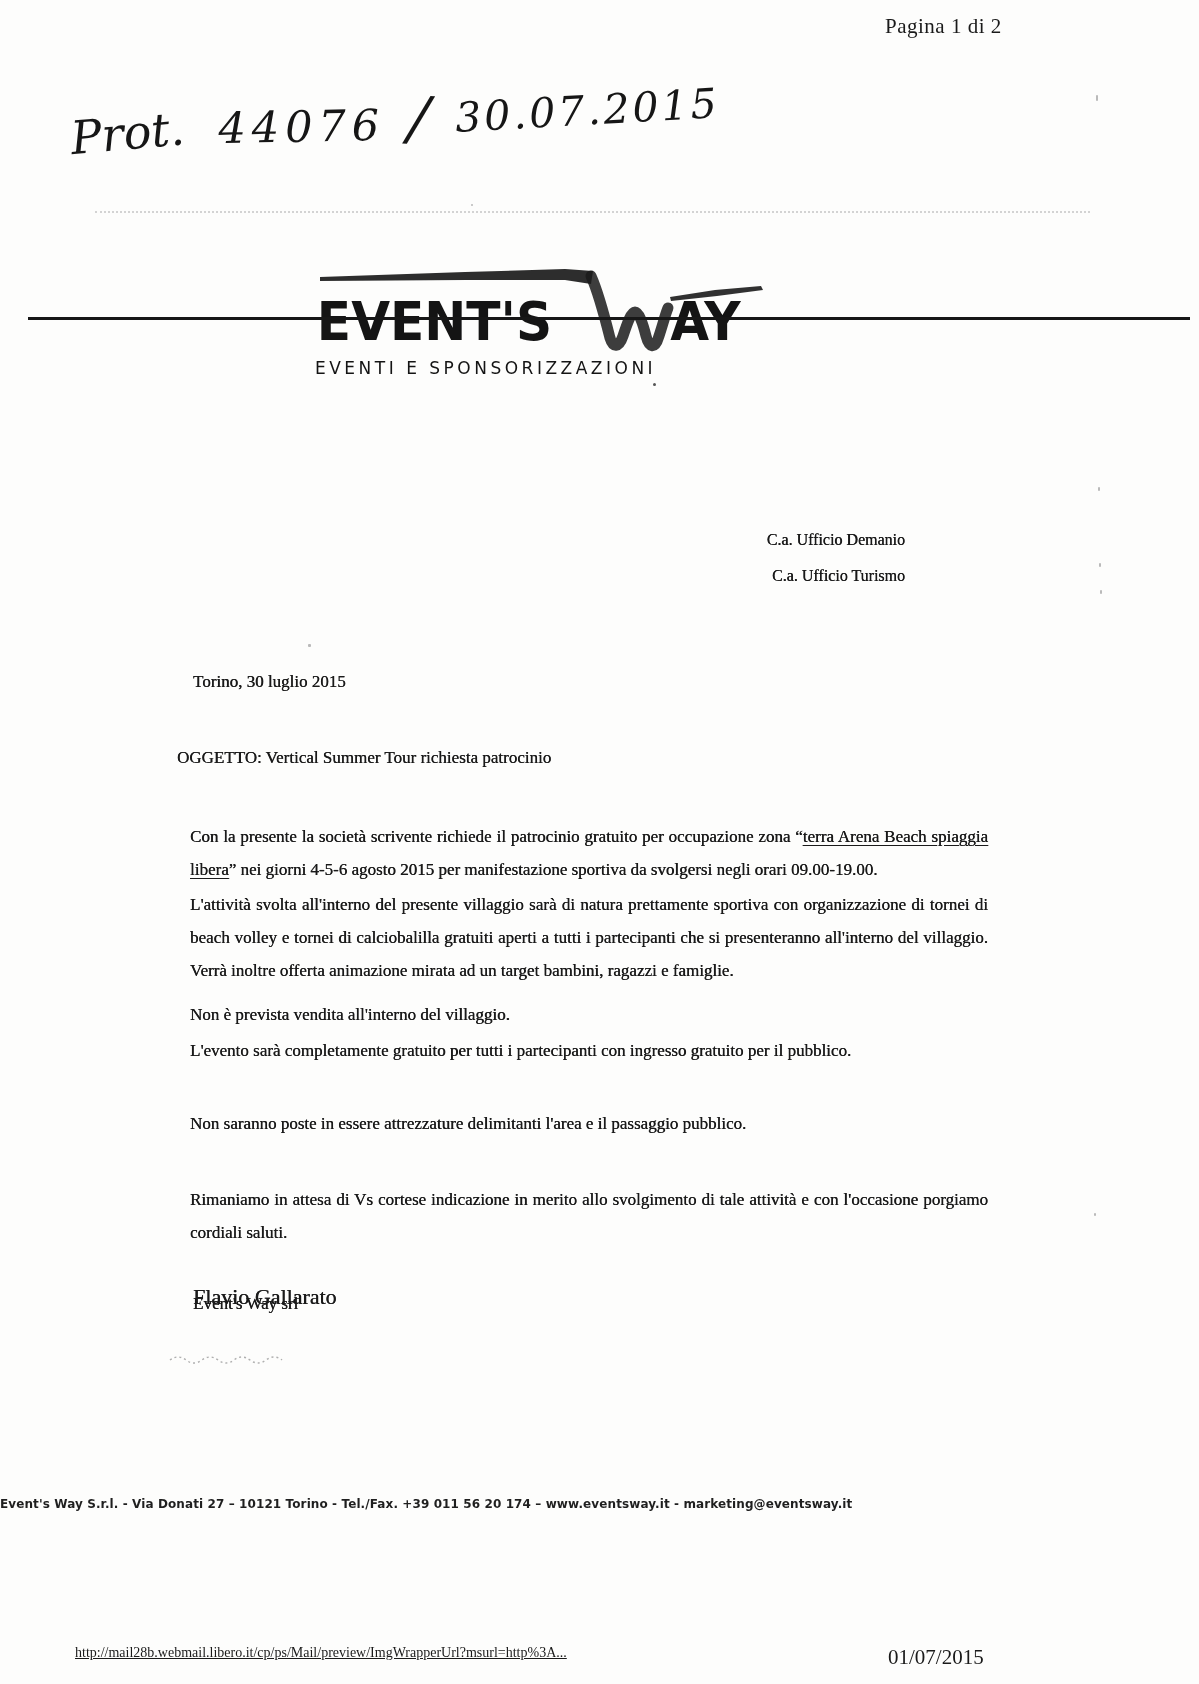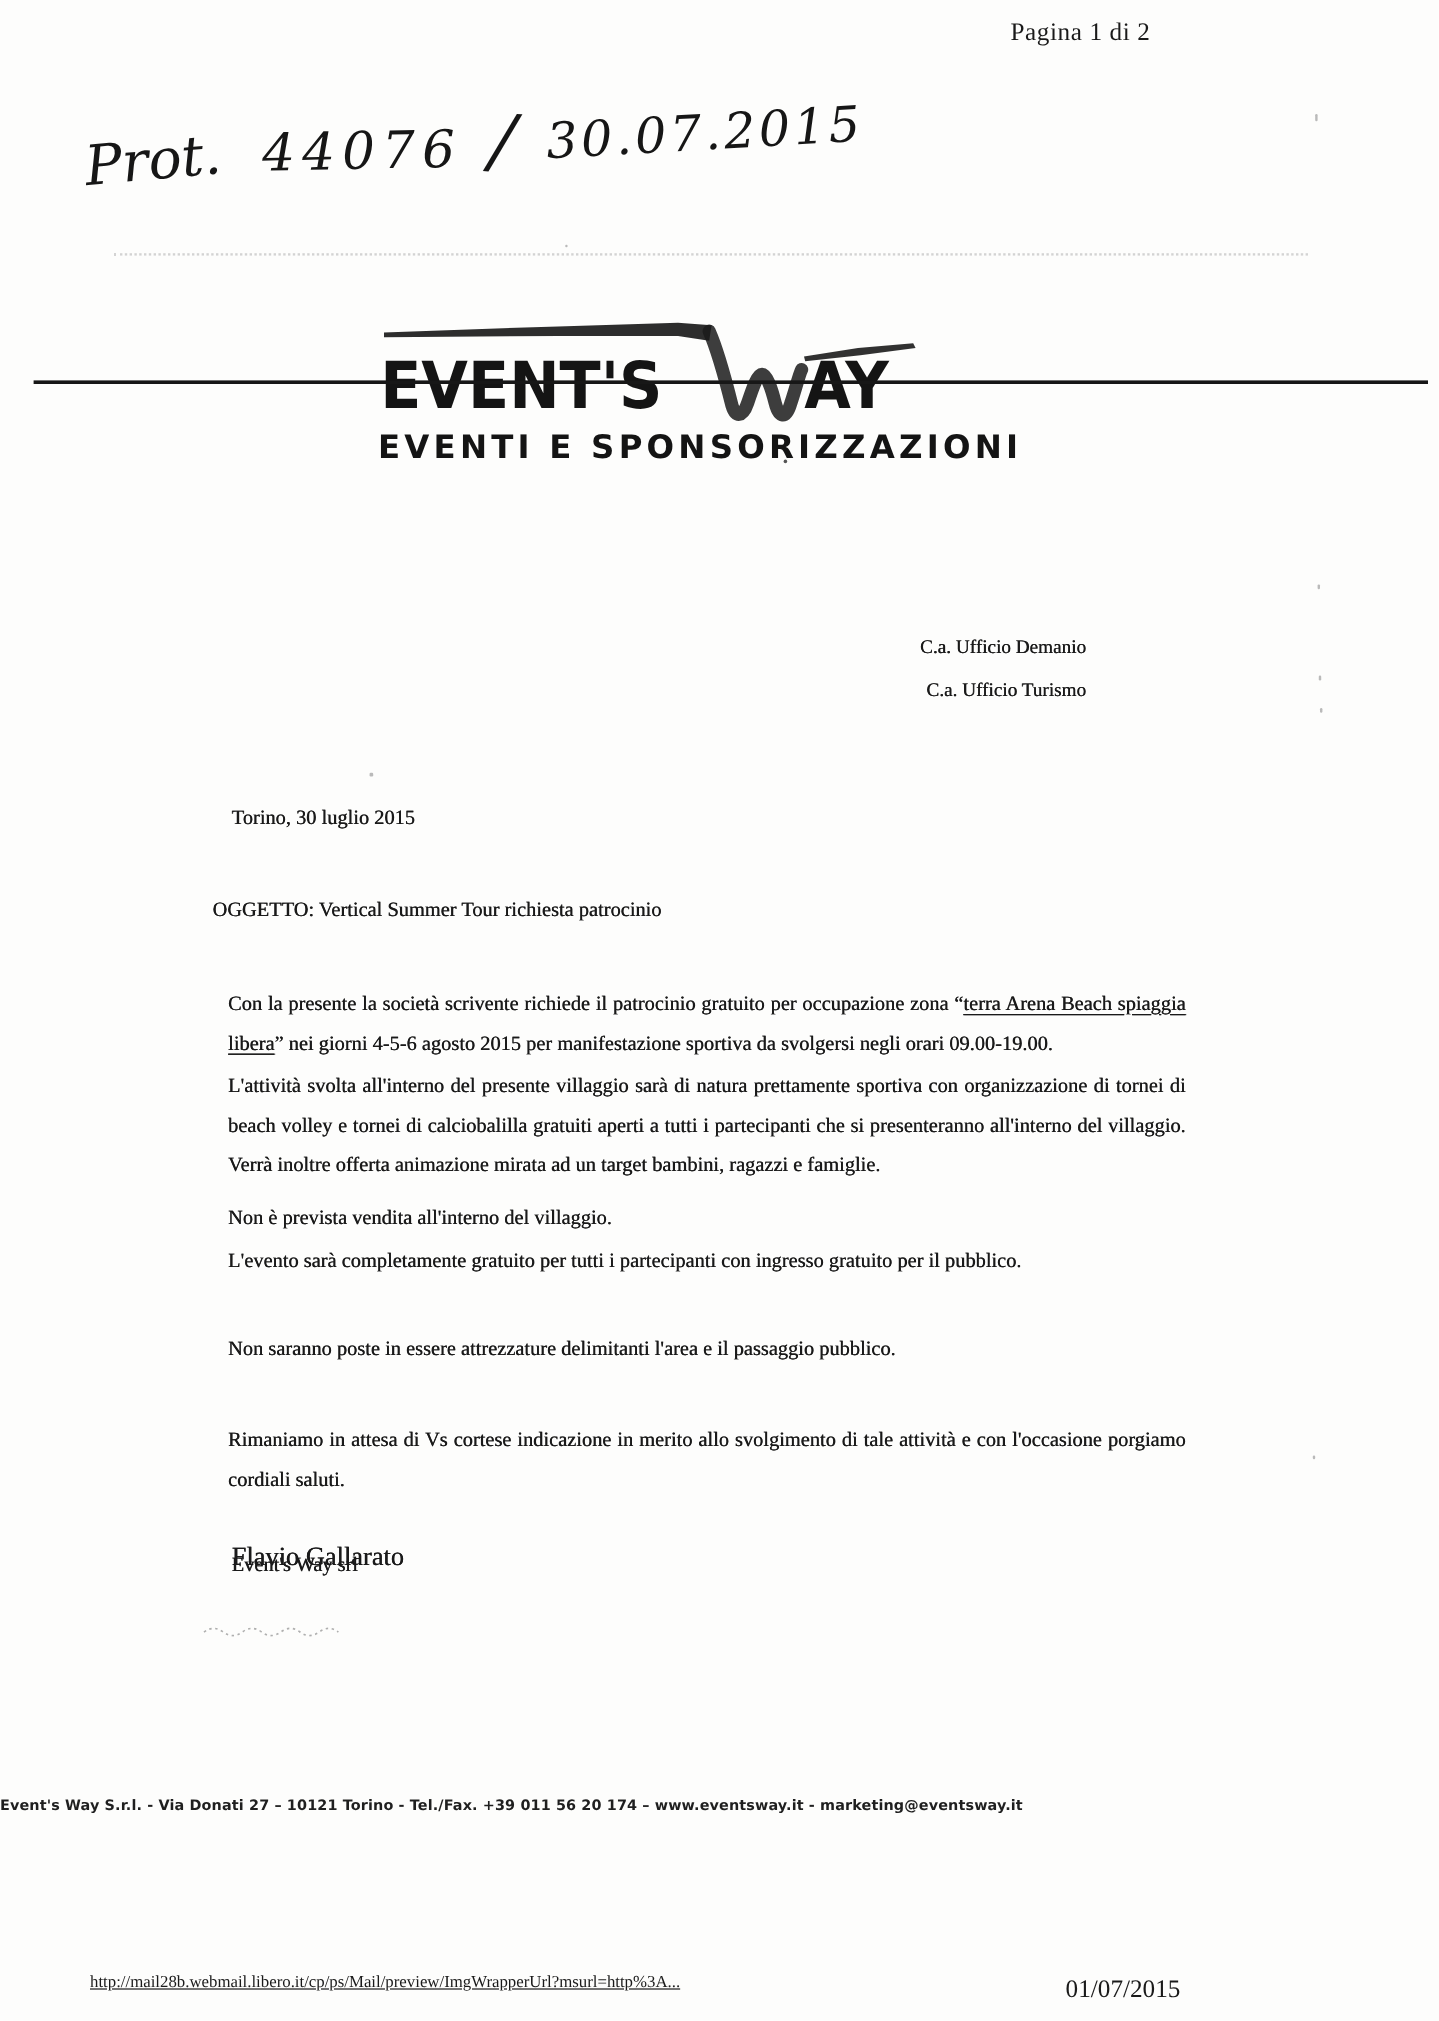--- a/index.html
+++ b/index.html
@@ -9,7 +9,7 @@
   }
   .abs{position:absolute;}
   
-  .page-indicator{top:14px;left:842px;font-size:21px;letter-spacing:.5px;}
+  .page-indicator{top:14px;left:885px;font-size:21px;letter-spacing:.5px;}
   .print-url{top:1645px;left:75px;font-size:14px;text-decoration:underline;}
   .print-date{top:1645px;left:888px;font-size:21px;}
   

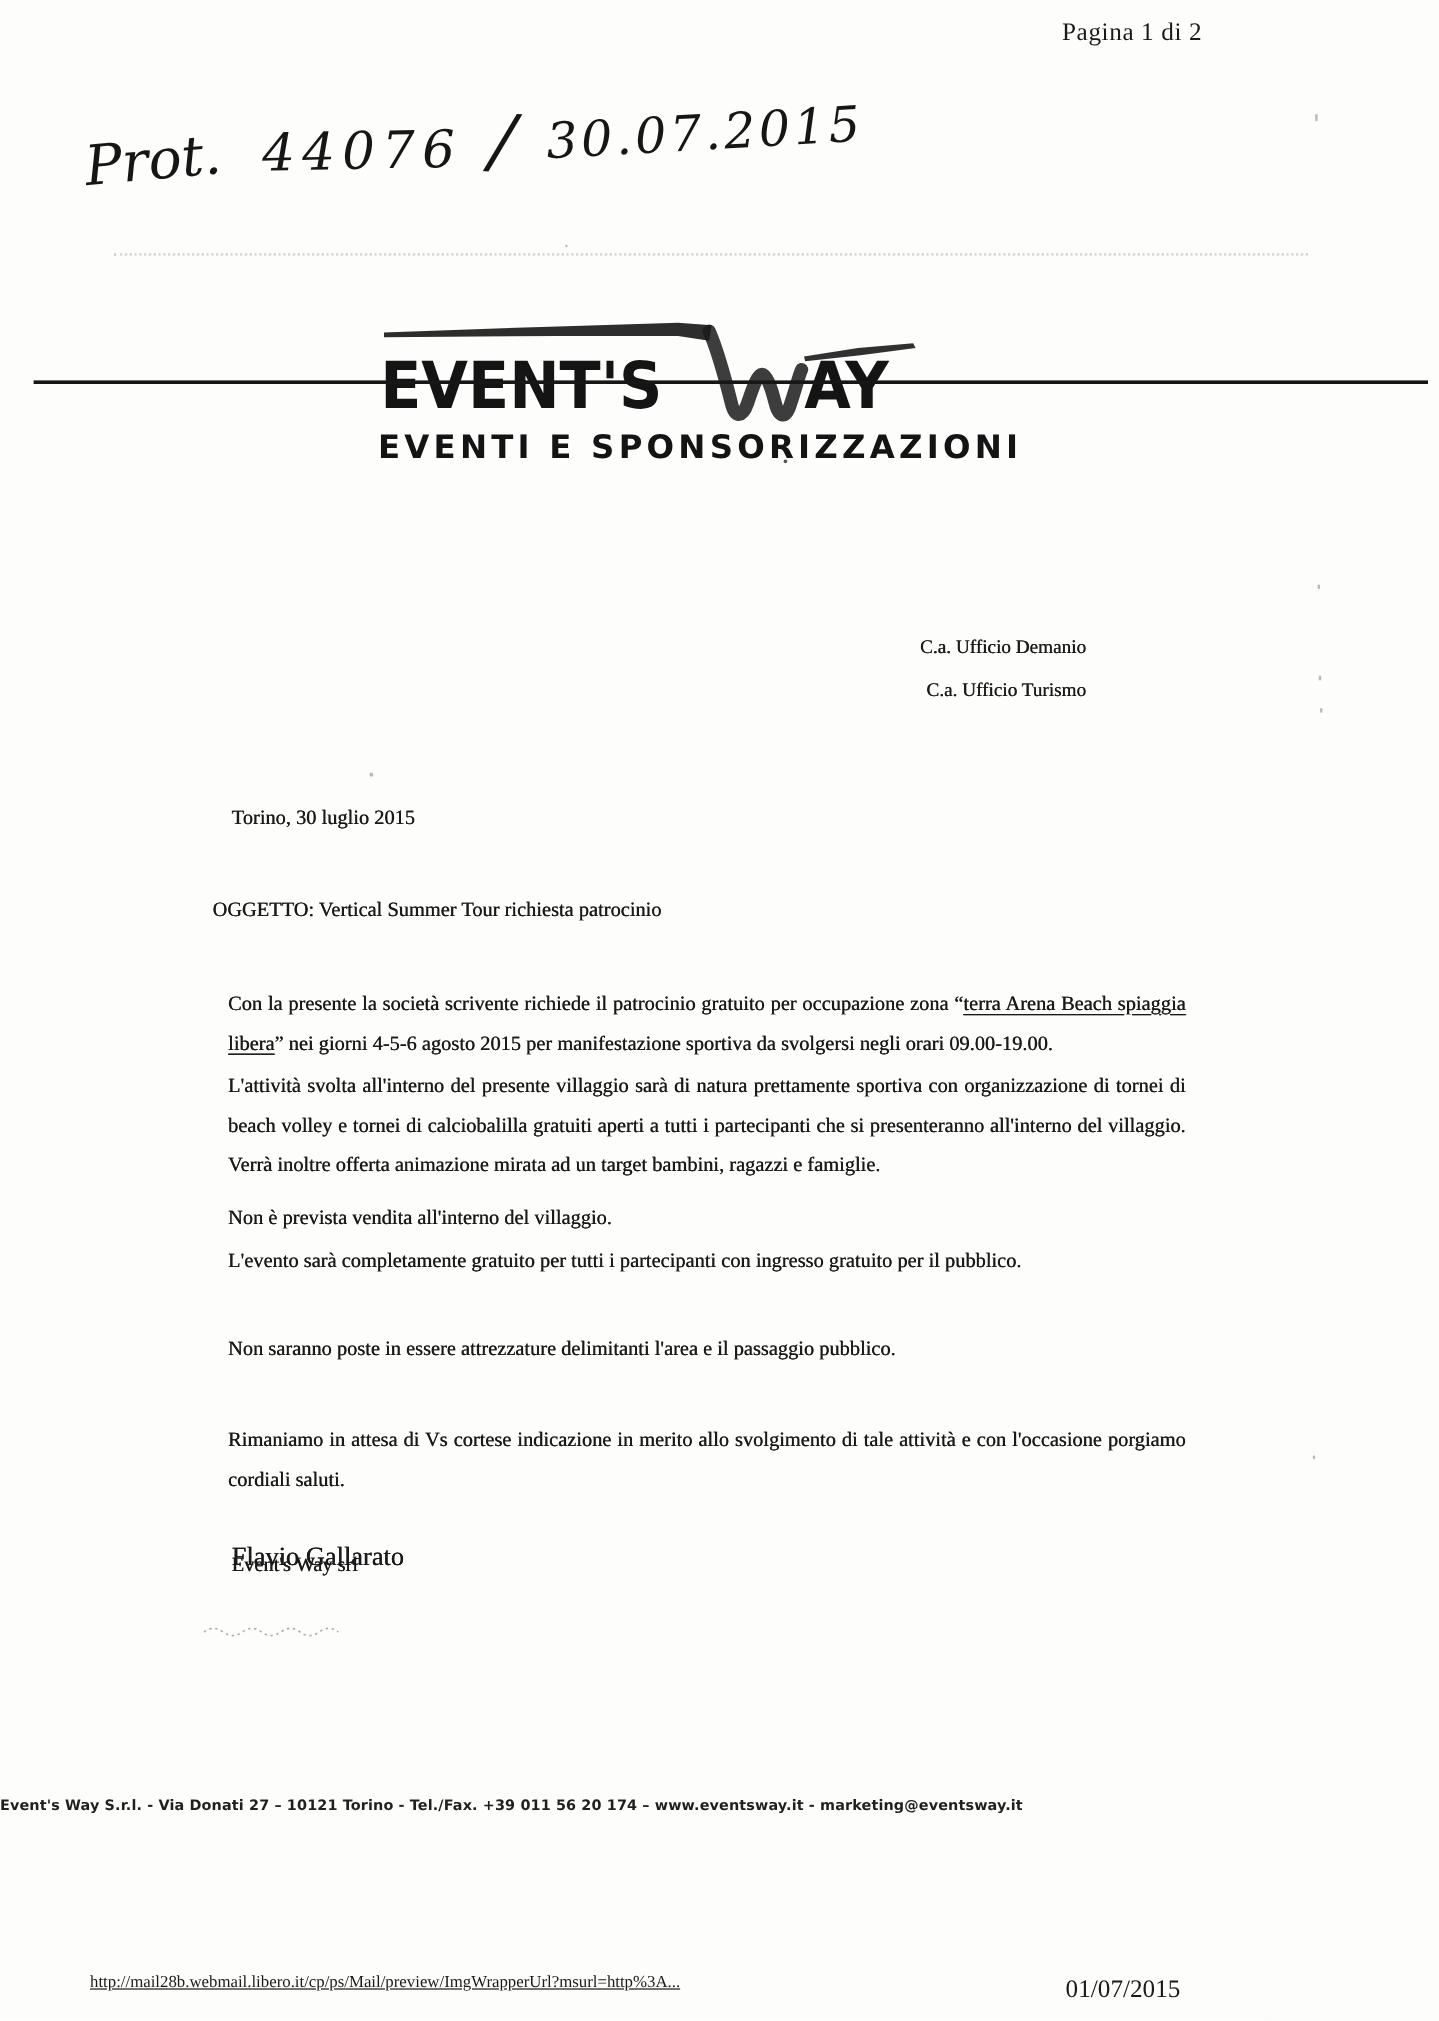--- a/index.html
+++ b/index.html
@@ -30,7 +30,7 @@
   .logo-svg{top:268px;left:315px;}
   .logo-tagline{
     top:358px;left:315px;font-family:"DejaVu Sans", sans-serif;
-    font-size:27px;font-weight:700;letter-spacing:3.5px;color:#141414;white-space:nowrap;
+    font-size:17px;font-weight:400;letter-spacing:3.5px;color:#141414;white-space:nowrap;
   }
   .strike-rule{top:317px;left:28px;width:1162px;height:3px;background:#171717;z-index:3;}
   

